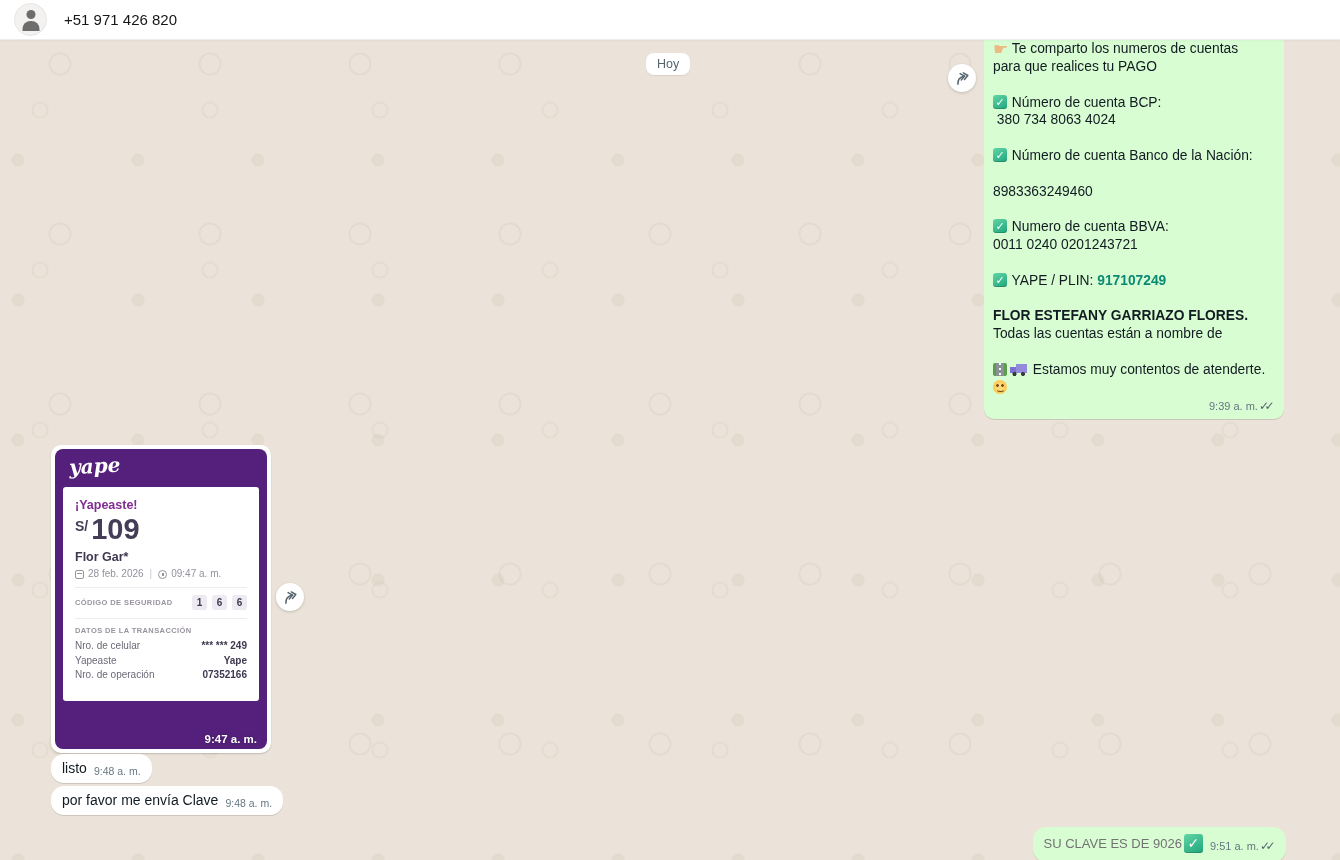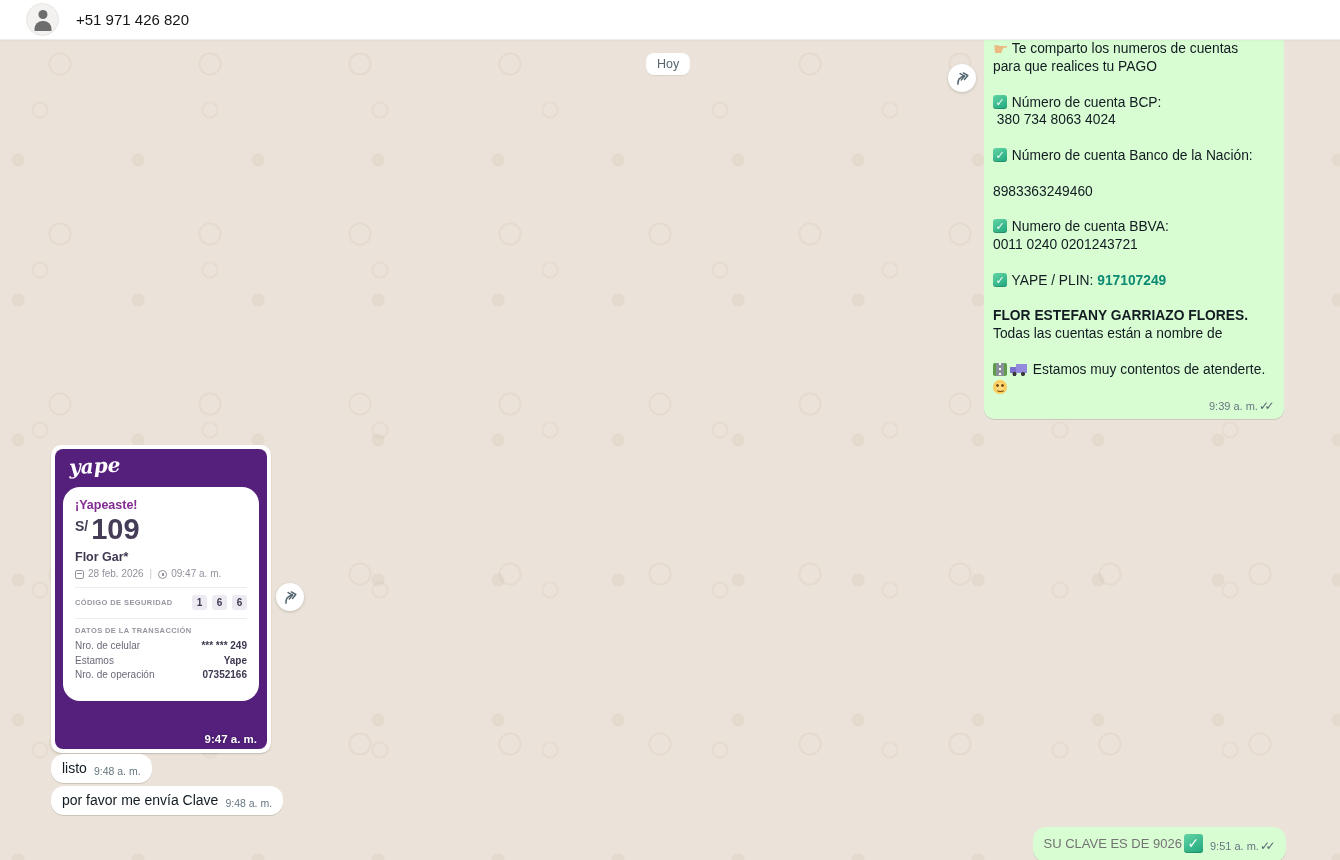--- a/index.html
+++ b/index.html
@@ -21,7 +21,7 @@
   .header{
     position:absolute; left:0; top:0; width:100%; height:40px; z-index:10;
     background:#fff; border-bottom:1px solid #ececec;
-    display:flex; align-items:center; padding:0 26px;
+    display:flex; align-items:center; padding:0 14px;
     box-shadow:0 1px 2px rgba(0,0,0,.04);
   }
   .avatar{width:33px;height:33px;border-radius:50%;background:#f4f2f0;border:1px solid #e7e4e1;position:relative;overflow:hidden;flex:0 0 auto;cursor:pointer}

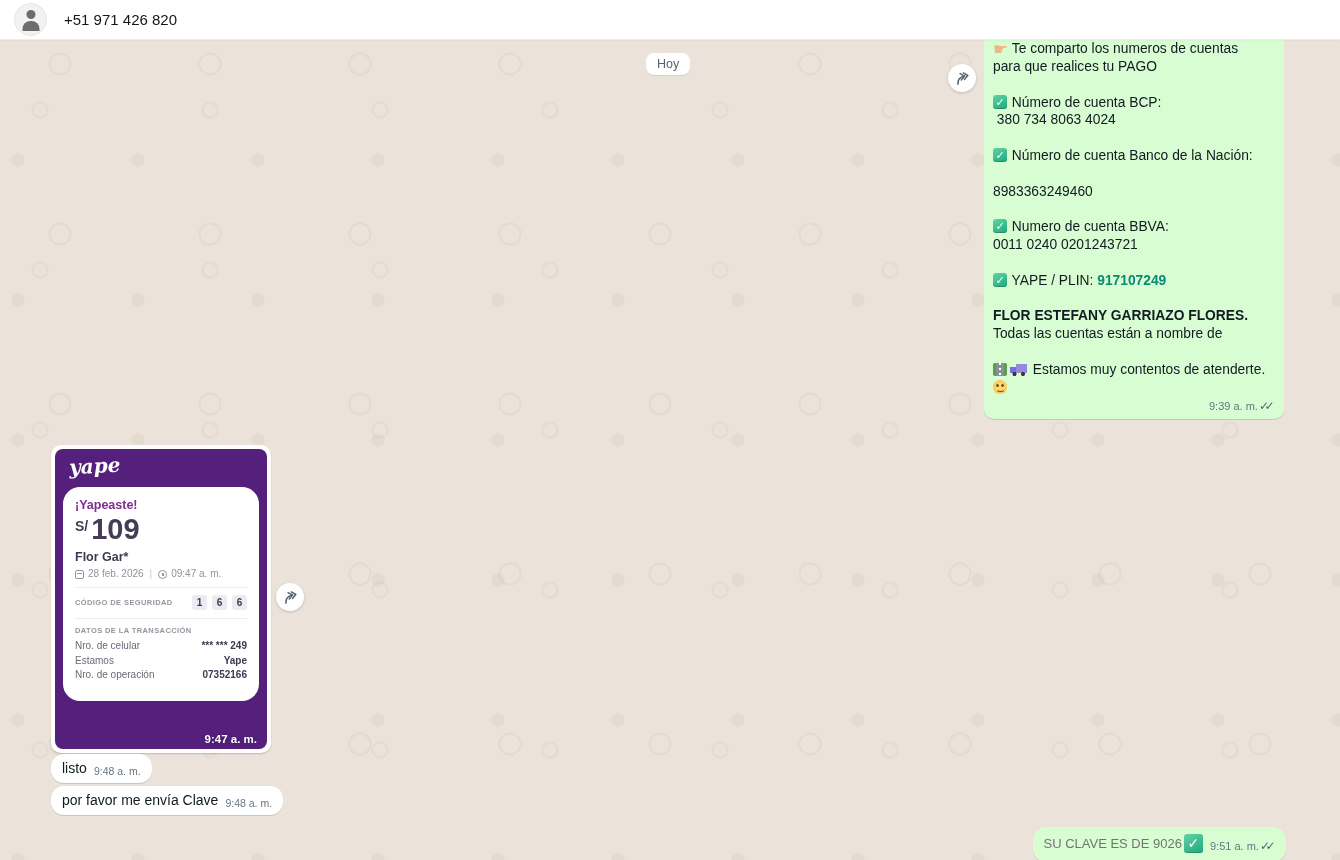--- a/index.html
+++ b/index.html
@@ -102,7 +102,7 @@
   .receipt-img{position:relative;width:100%;height:100%;background:#54207c;border-radius:8px;overflow:hidden}
   .yape-logo{position:absolute;left:14px;top:5px;color:#fff;font-style:italic;font-weight:700;font-size:20px;
     font-family:"DejaVu Serif",serif;transform:rotate(-3deg)}
-  .r-card{position:absolute;left:8px;top:38px;width:196px;height:214px;background:#fff;border-radius:17px;padding:11px 12px}
+  .r-card{position:absolute;left:8px;top:38px;width:196px;height:214px;background:#fff;border-radius:3px;padding:11px 12px}
   .r-title{color:#822d92;font-weight:700;font-size:12.5px}
   .r-amount{margin-top:2px;color:#453c57;display:flex;align-items:flex-start;gap:3px}
   .r-cur{font-size:14px;font-weight:700;margin-top:4px}

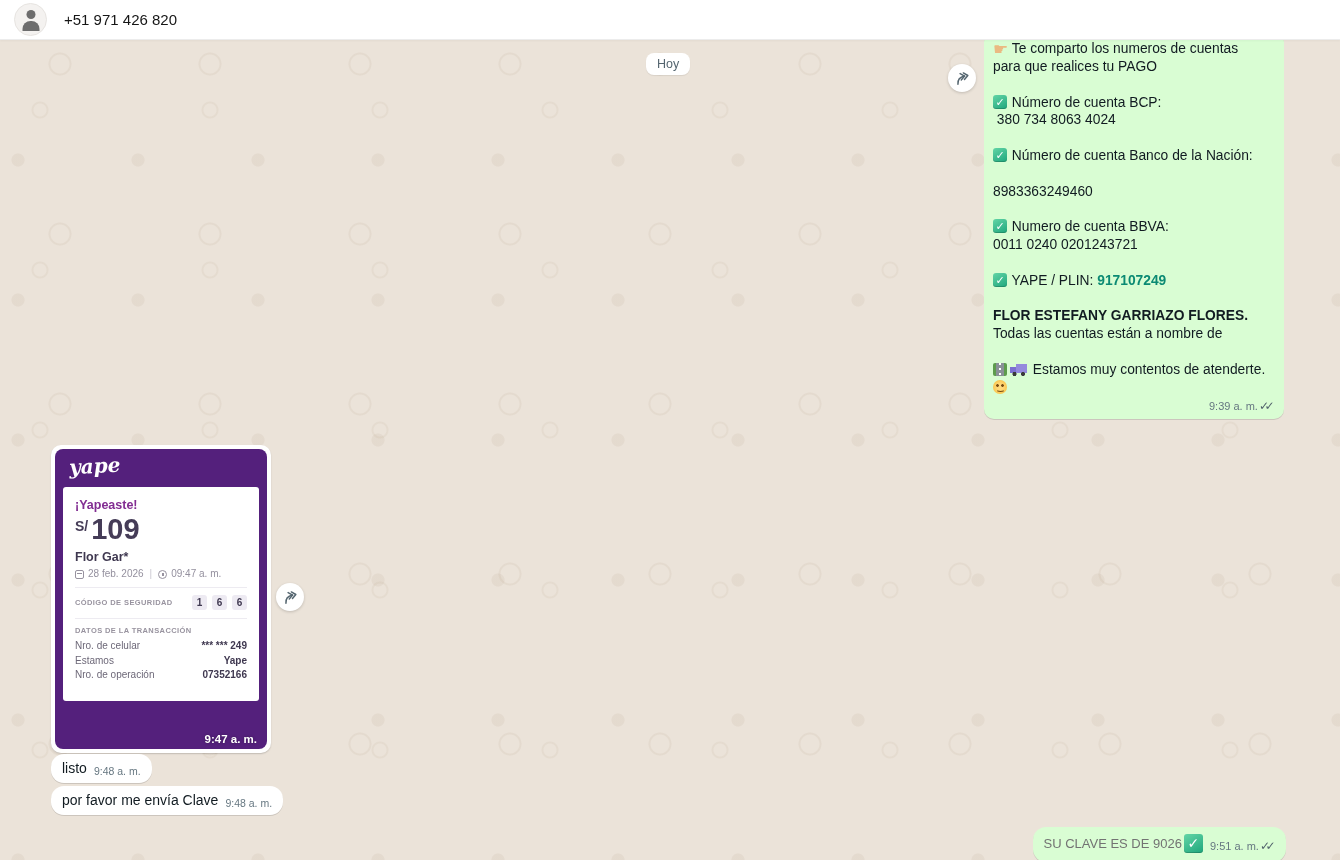--- a/index.html
+++ b/index.html
@@ -220,7 +220,7 @@
             <span class="val">*** *** 249</span>
           </div>
           <div class="r-row">
-            <span class="lbl">Estamos</span>
+            <span class="lbl">Yapeaste</span>
             <span class="val">Yape</span>
           </div>
           <div class="r-row">

